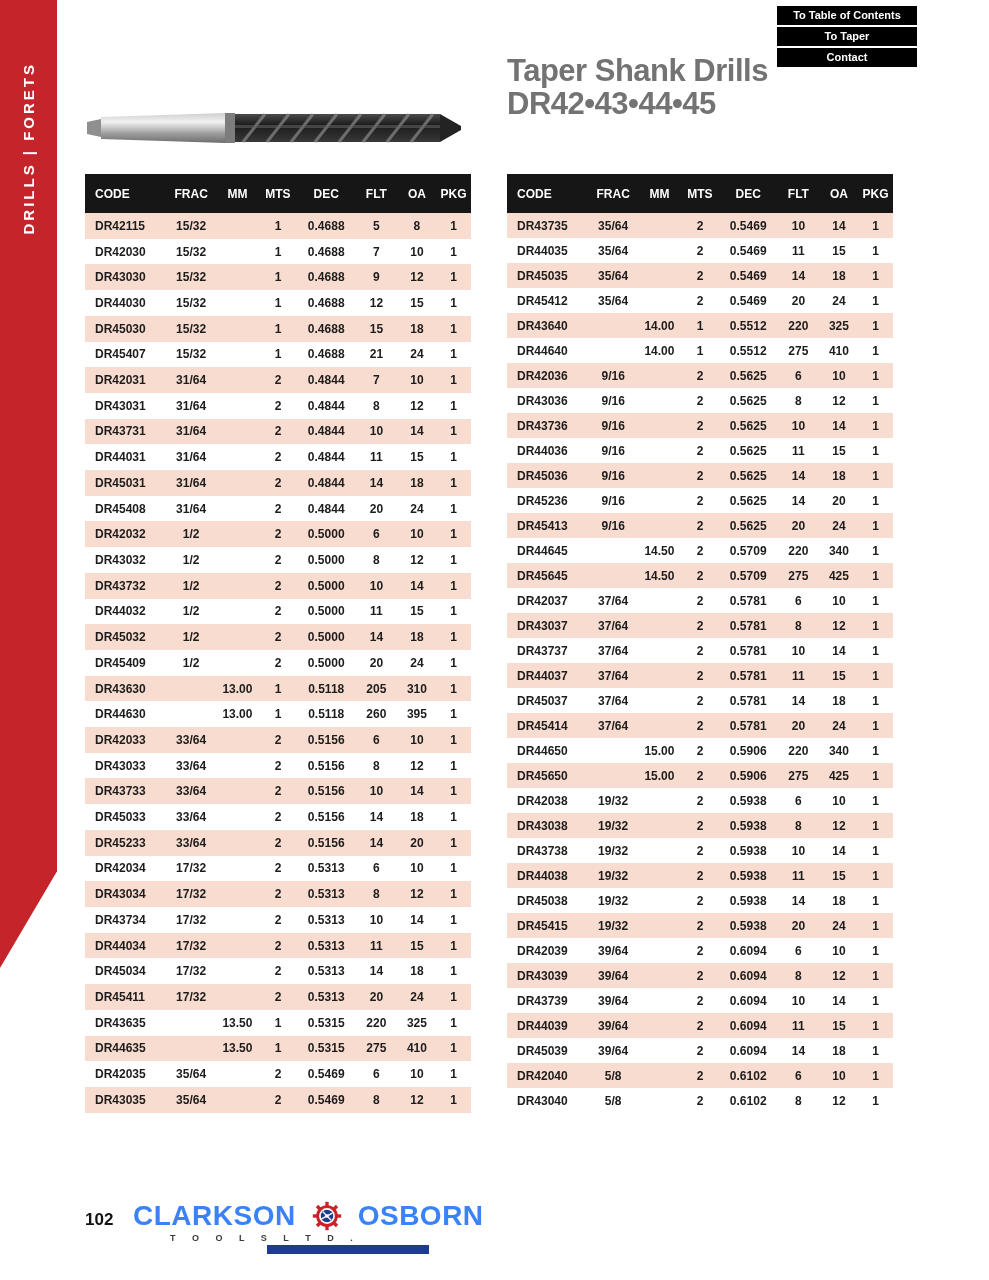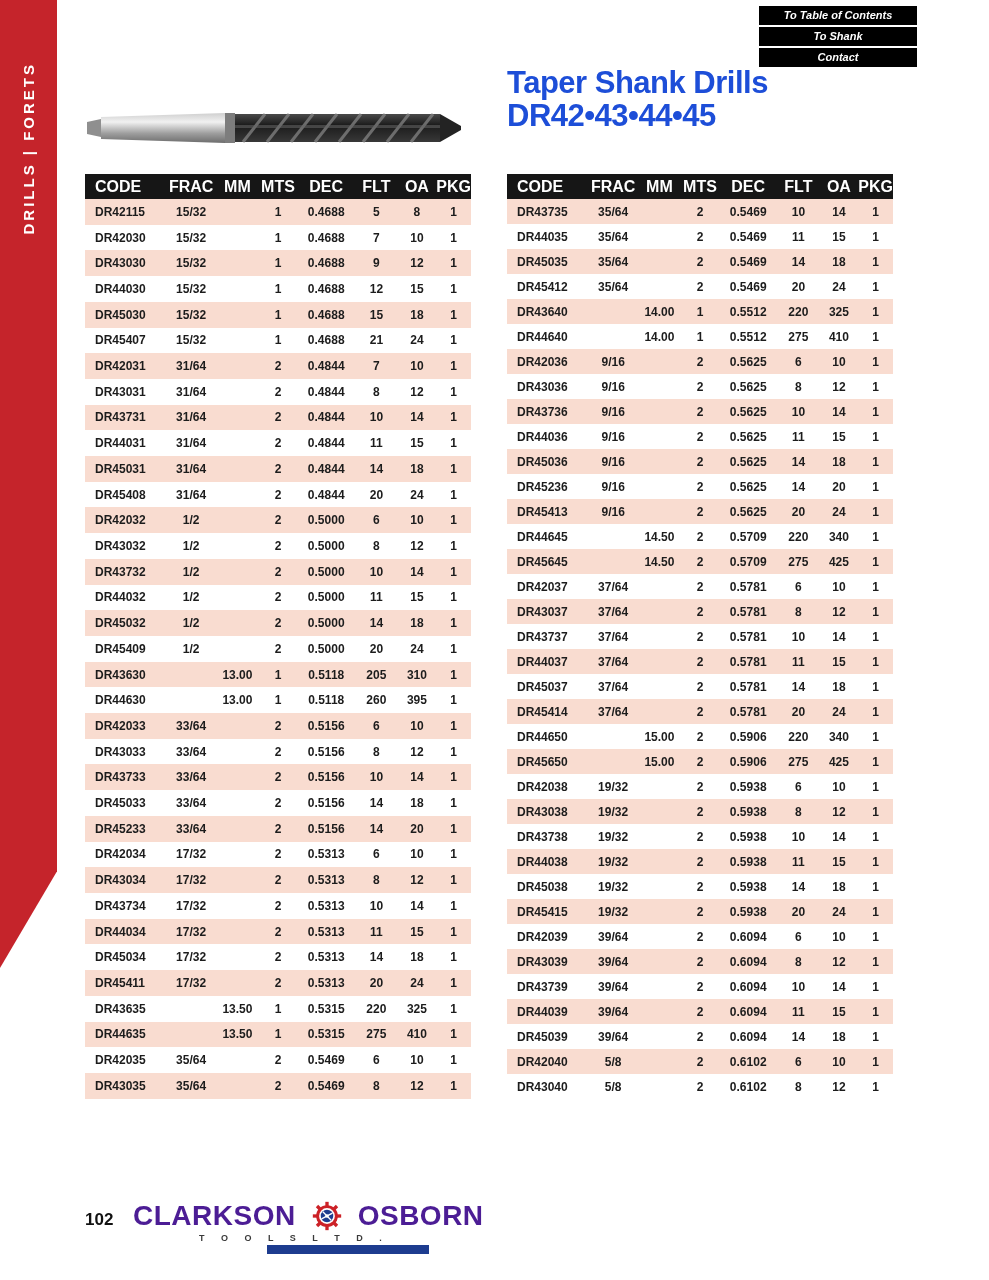--- a/index.html
+++ b/index.html
@@ -29,8 +29,8 @@
 
   
   .nav-buttons {
-    position:absolute; top:6px; right:72px; width:158px;
-    display:flex; flex-direction:column; gap:2px;font-style:italic;
+    position:absolute; top:6px; right:72px; width:140px;
+    display:flex; flex-direction:column; gap:2px;
   }
   .nav-btn {
     background:#000000; color:#ffffff;

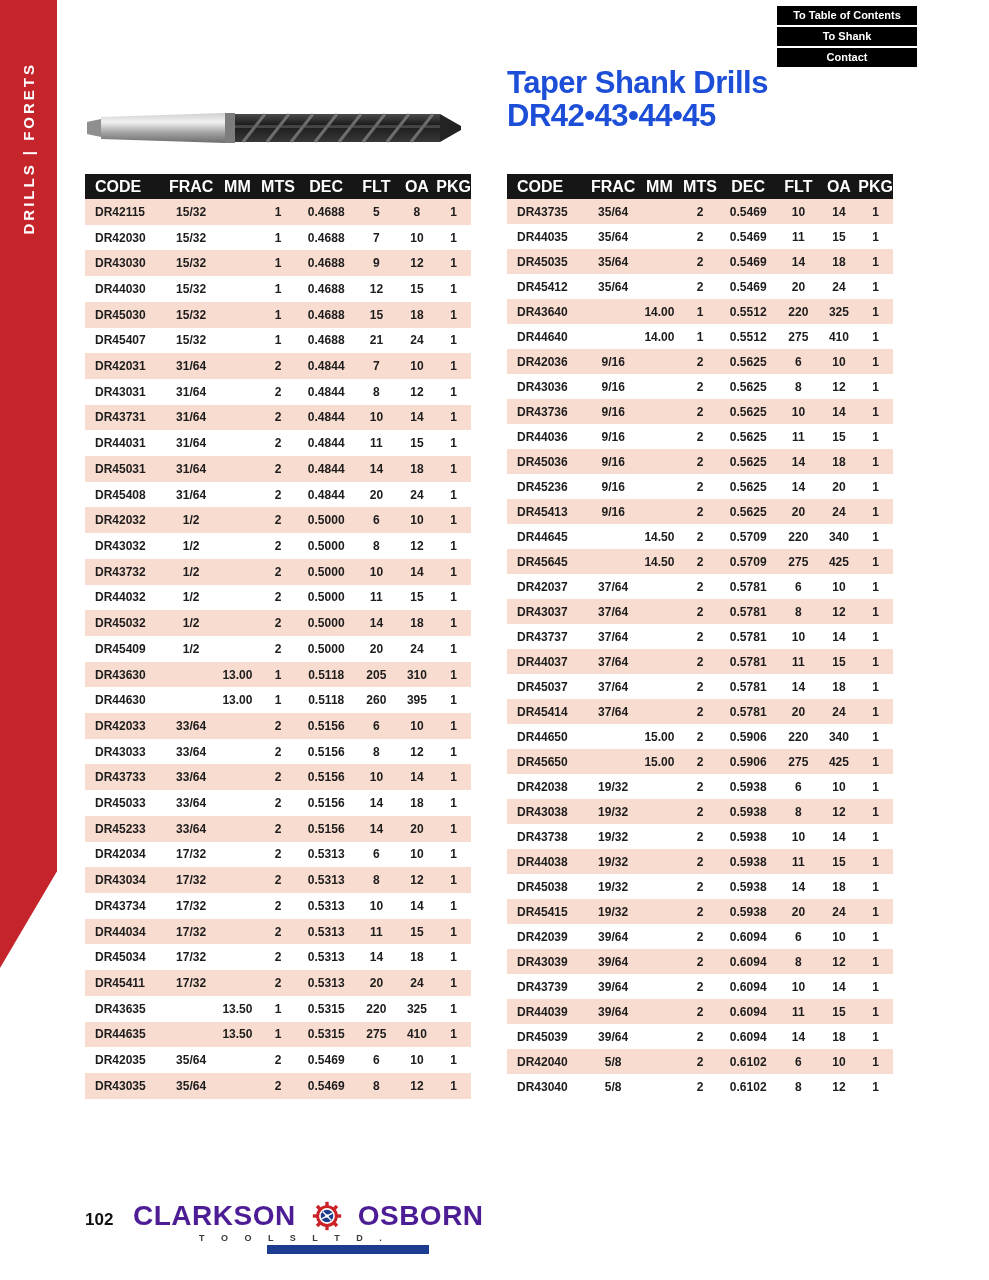--- a/index.html
+++ b/index.html
@@ -90,7 +90,7 @@
 
   <div class="nav-buttons">
       <div class="nav-btn">To Table of Contents</div>
-      <div class="nav-btn">To Shank</div>
+      <div class="nav-btn">To Taper</div>
       <div class="nav-btn">Contact</div>
     </div>
 

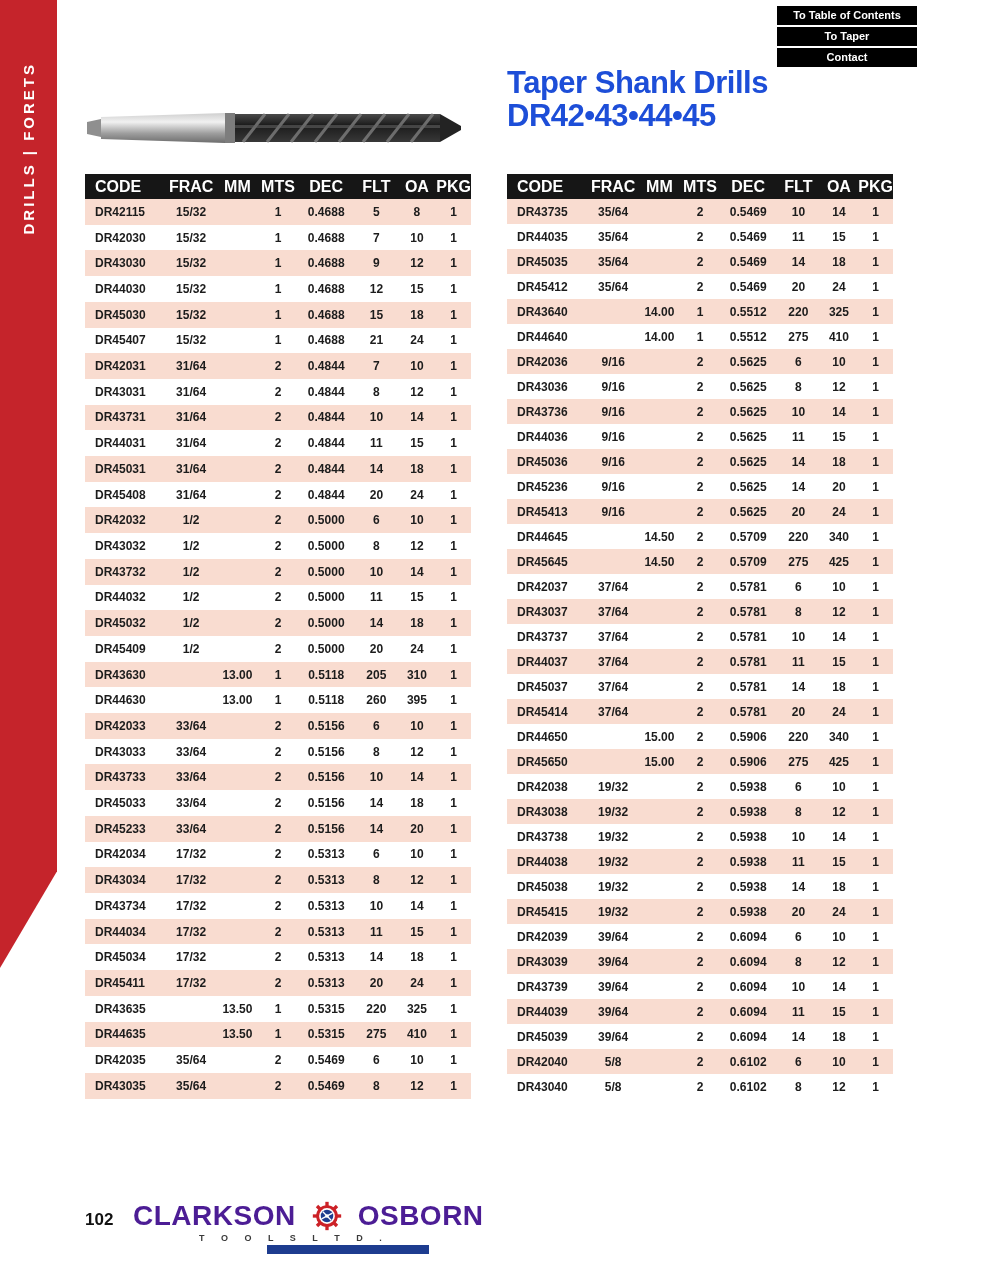--- a/index.html
+++ b/index.html
@@ -43,8 +43,8 @@
 
   
   .title {
-    position:absolute; left:507px; top:66px;
-    color:#1d4ed8; font-weight:bold; font-size:31px;
+    position:absolute; left:507px; top:54px;
+    color:#737373; font-weight:bold; font-size:31px;
     line-height:1.08; letter-spacing:-0.5px;
   }
 

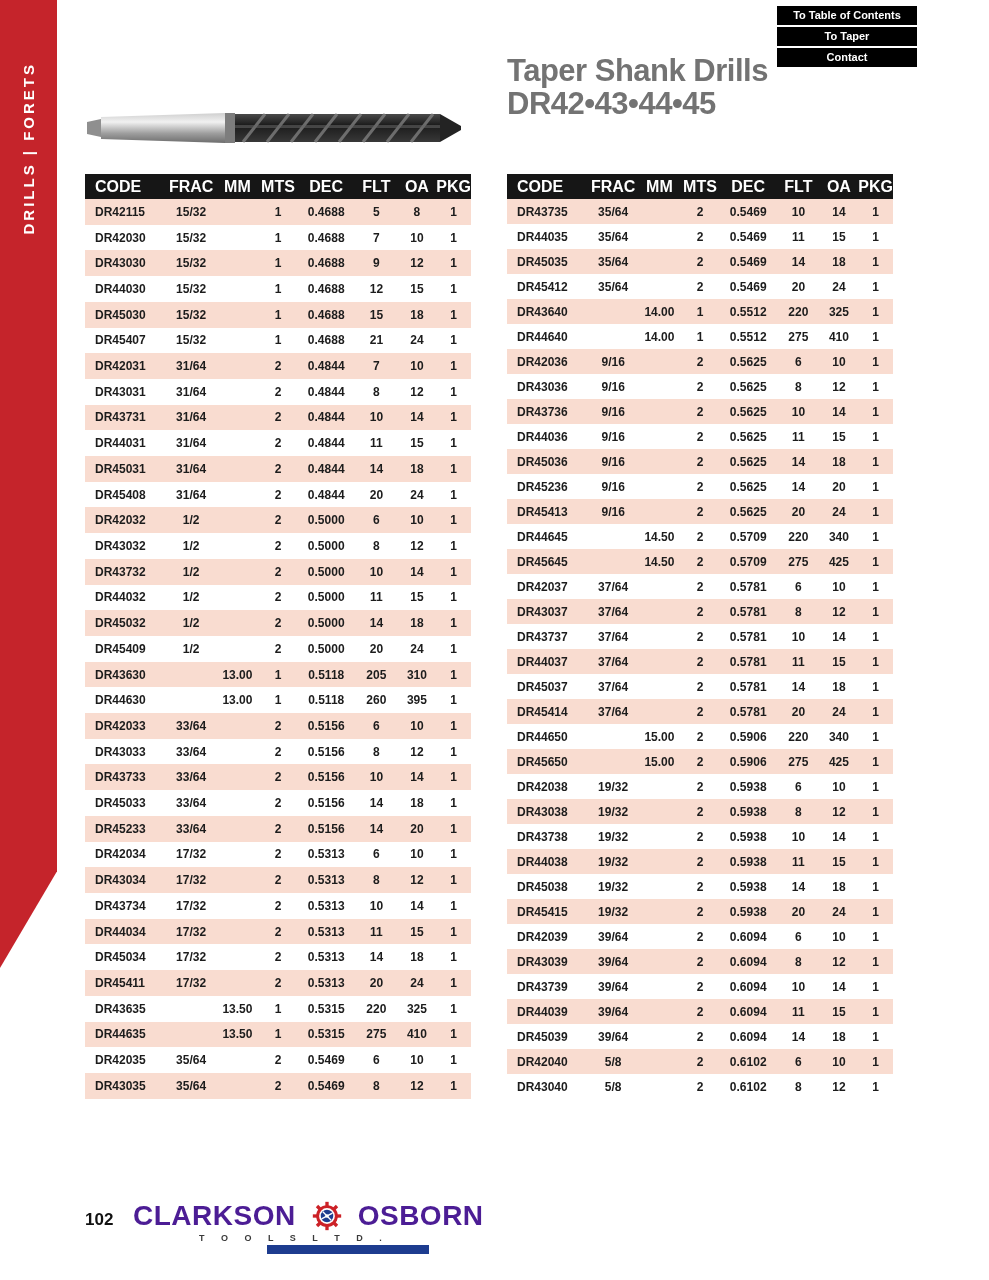--- a/index.html
+++ b/index.html
@@ -55,8 +55,8 @@
     font-size:12px; font-weight:bold; color:#1c1c1c;
   }
   thead th {
-    background:#161616; color:#ffffff; font-size:16px;
-    height:25px; text-align:center; font-weight:bold;
+    background:#161616; color:#ffffff; font-size:12px;
+    height:39px; text-align:center; font-weight:bold;
   }
   thead th:first-child { text-align:left; padding-left:10px; }
   tbody td { height:25px; text-align:center; white-space:nowrap; overflow:hidden; }

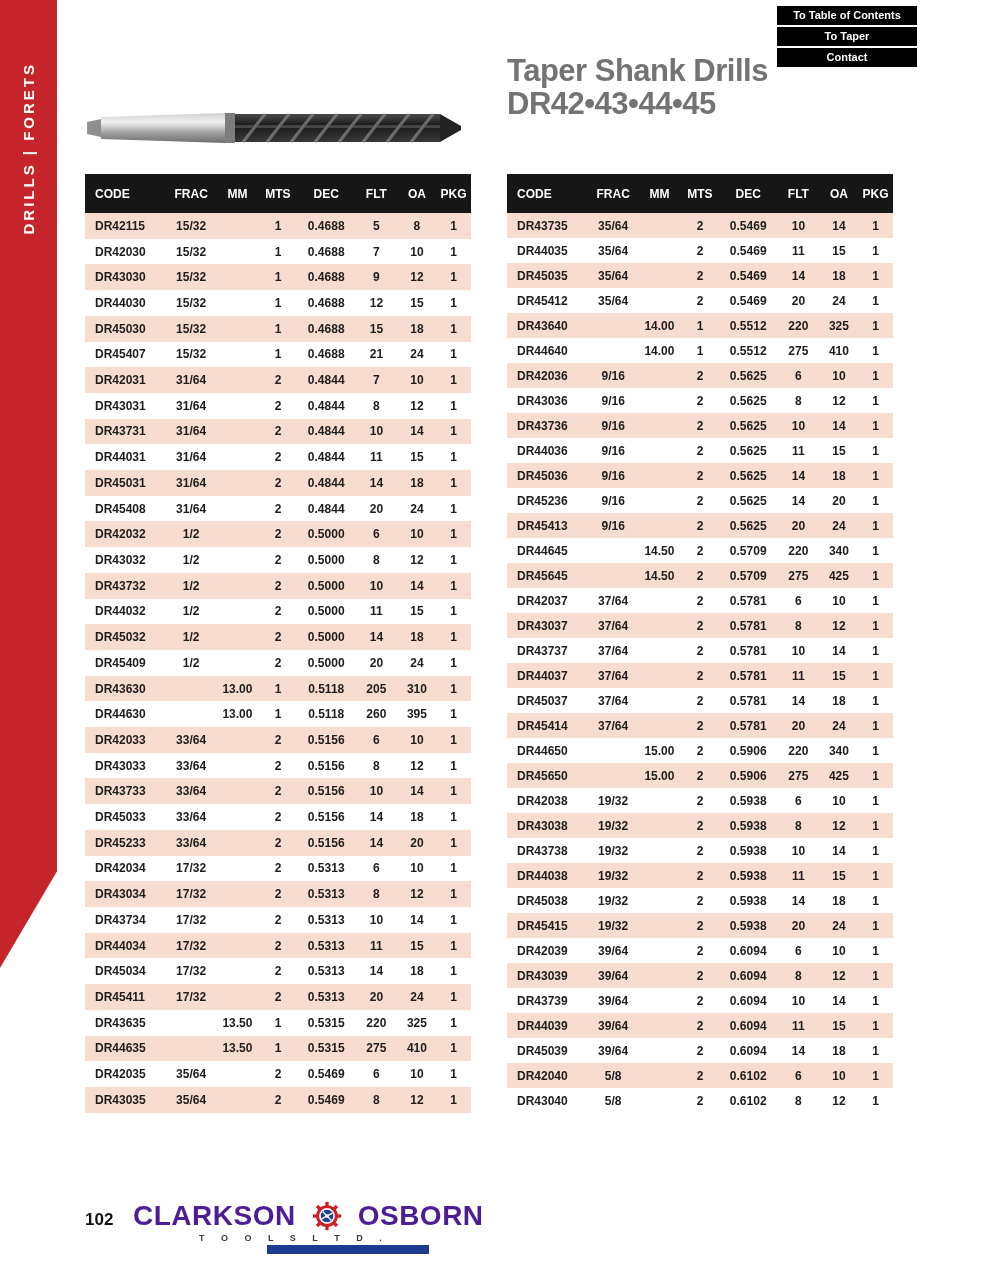--- a/index.html
+++ b/index.html
@@ -68,7 +68,7 @@
   .logo { position:absolute; left:133px; top:1200px; }
   .logo-main {
     display:flex; align-items:center; gap:16px;
-    font-size:28px; font-weight:bold; color:#4c1d95; letter-spacing:0.5px;
+    font-size:28px; font-weight:bold; color:#3b82f6; letter-spacing:0.5px;
   }
   .gear { display:inline-flex; align-items:center; }
   .logo-sub {

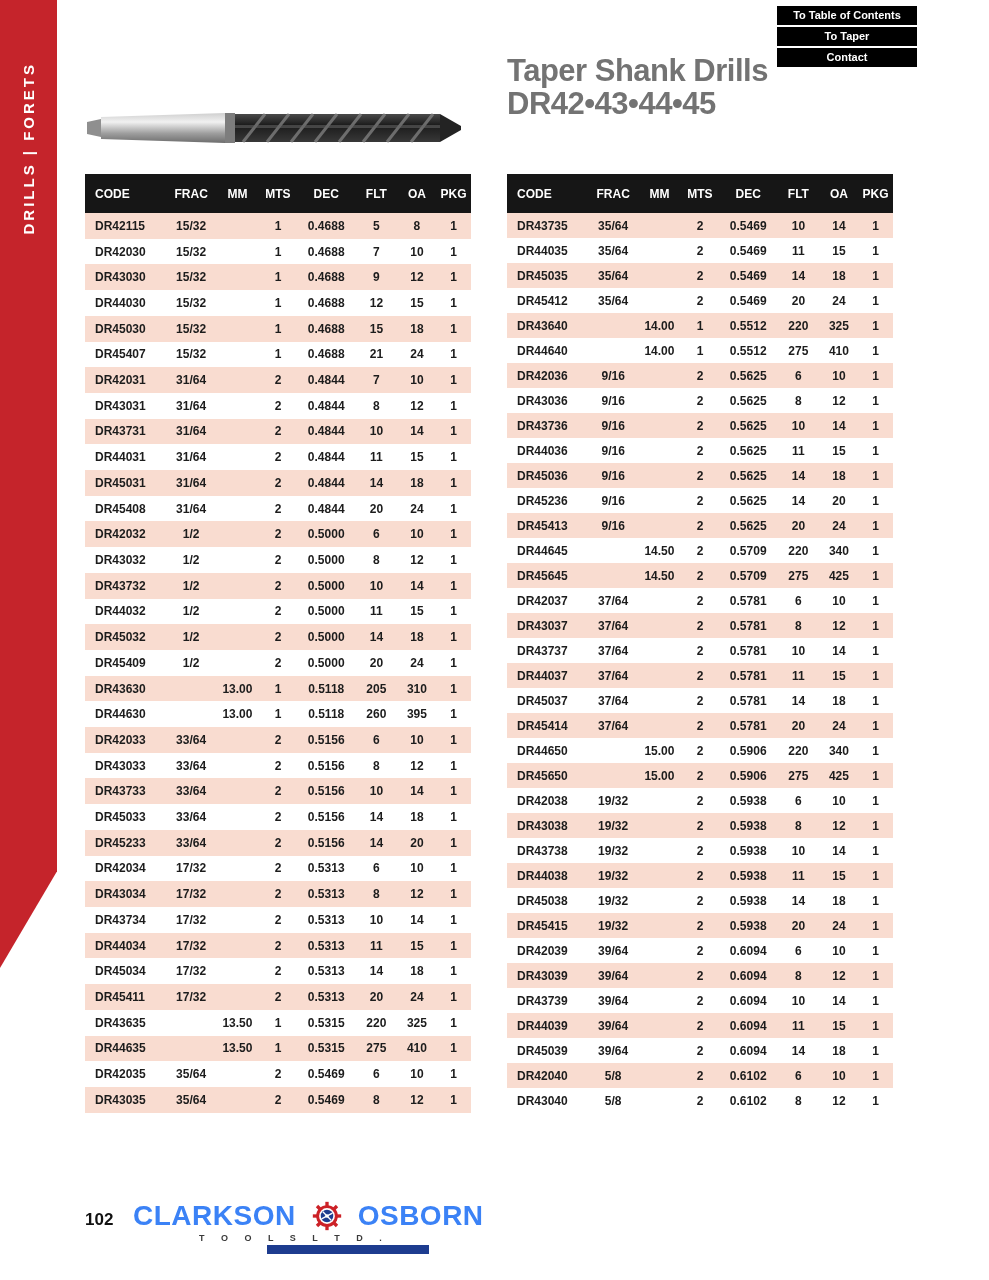--- a/index.html
+++ b/index.html
@@ -73,7 +73,7 @@
   .gear { display:inline-flex; align-items:center; }
   .logo-sub {
     font-size:9px; font-weight:bold; letter-spacing:7px;
-    color:#3a3a3a; margin-top:1px; margin-left:66px; white-space:nowrap;
+    color:#3a3a3a; margin-top:1px; margin-left:37px; white-space:nowrap;
   }
   .logo-bar { height:9px; width:162px; background:#1d3c8f; margin-left:134px; margin-top:2px; }
 </style>

